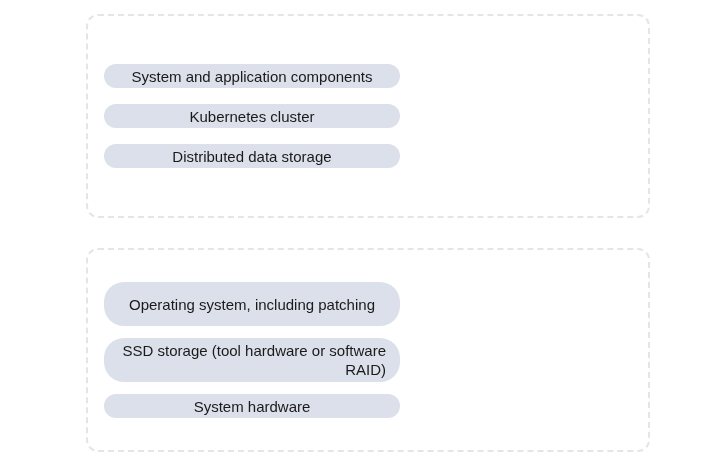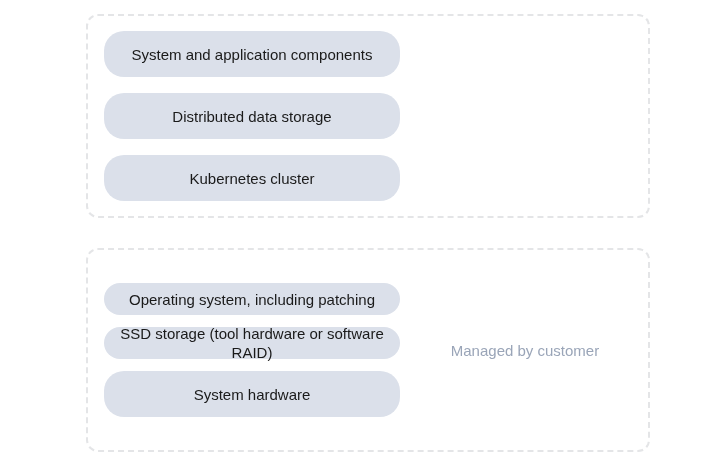--- a/index.html
+++ b/index.html
@@ -72,7 +72,7 @@
     justify-content: center;
     padding: 0 14px;
   }
-  .pill-1line { height: 46px; }
+  .pill-1line { height: 24px; }
   .pill-2line { height: 32px; }
   .pill span { display: block; }
 

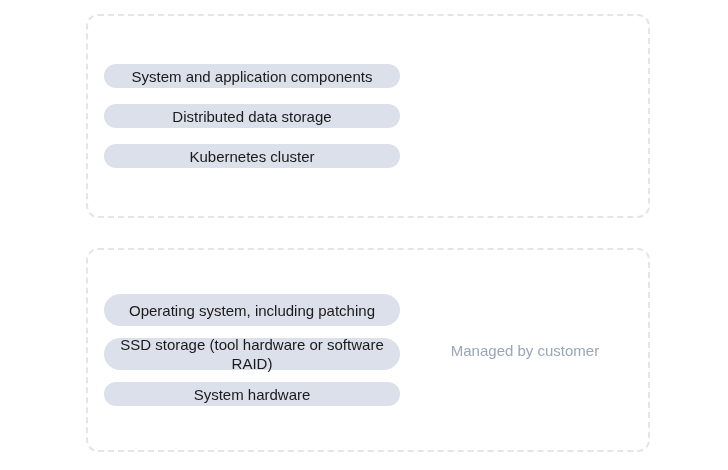--- a/index.html
+++ b/index.html
@@ -104,10 +104,10 @@
         <span>System and application components</span>
       </div>
       <div class="pill pill-1line">
-        <span>Distributed data storage</span>
+        <span>Kubernetes cluster</span>
       </div>
       <div class="pill pill-1line">
-        <span>Kubernetes cluster</span>
+        <span>Distributed data storage</span>
       </div>
     </div>
 

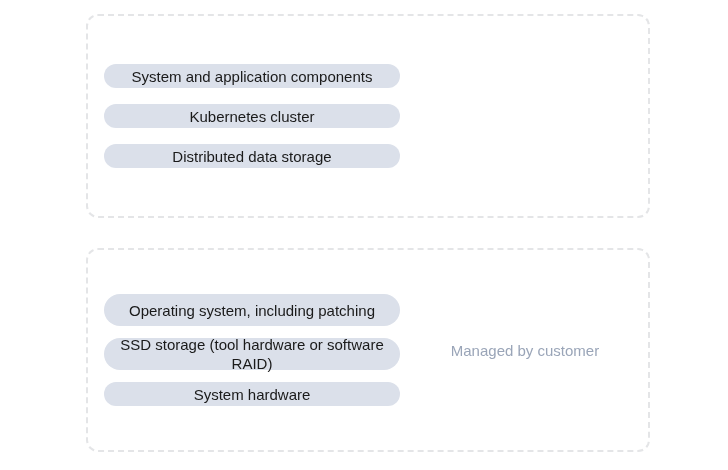--- a/index.html
+++ b/index.html
@@ -73,7 +73,7 @@
     padding: 0 14px;
   }
   .pill-1line { height: 24px; }
-  .pill-2line { height: 32px; }
+  .pill-2line { height: 44px; text-align: right; }
   .pill span { display: block; }
 
   

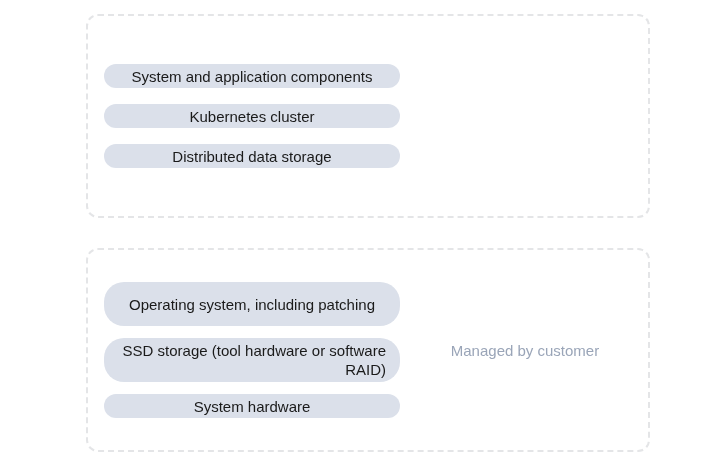--- a/index.html
+++ b/index.html
@@ -128,11 +128,6 @@
       </div>
     </div>
 
-    <div class="caption-column">
-      <div class="caption">
-        <span>Managed by customer</span>
-      </div>
-    </div>
 
   </div>
 

